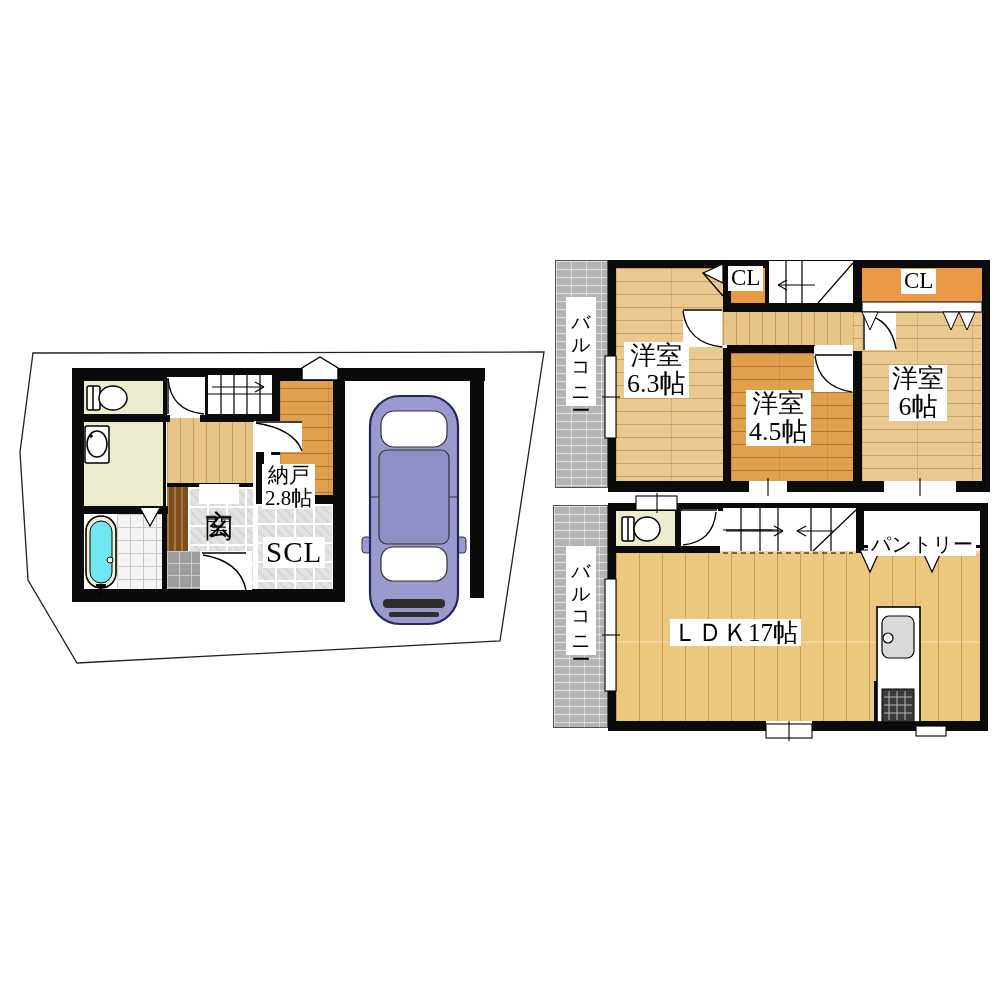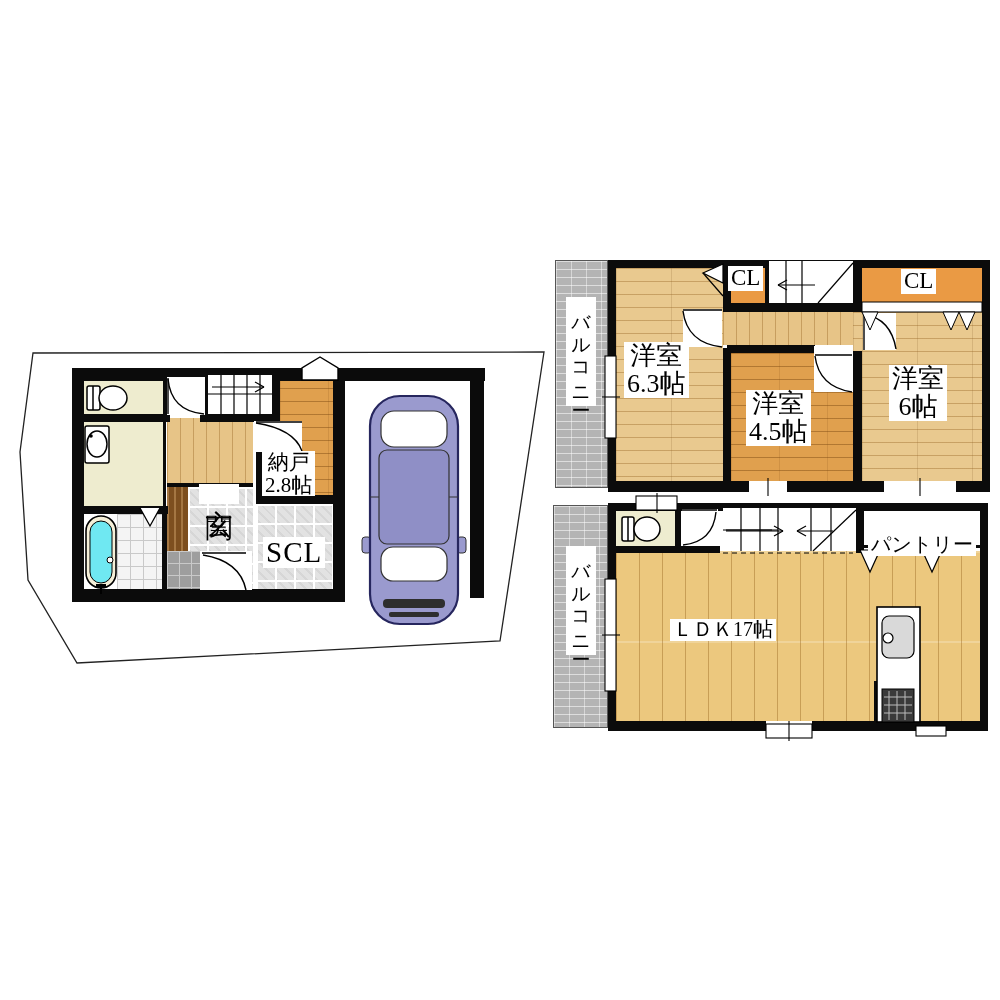--- a/index.html
+++ b/index.html
@@ -288,7 +288,7 @@
     </g>
   </svg>
 
-  <div class="lbl" style="left:262px;top:451px;font-size:21px">
+  <div class="lbl" style="left:262px;top:464px;font-size:21px">
     <span class="ln">納戸</span>
     <span class="ln">2.8帖</span>
   </div>

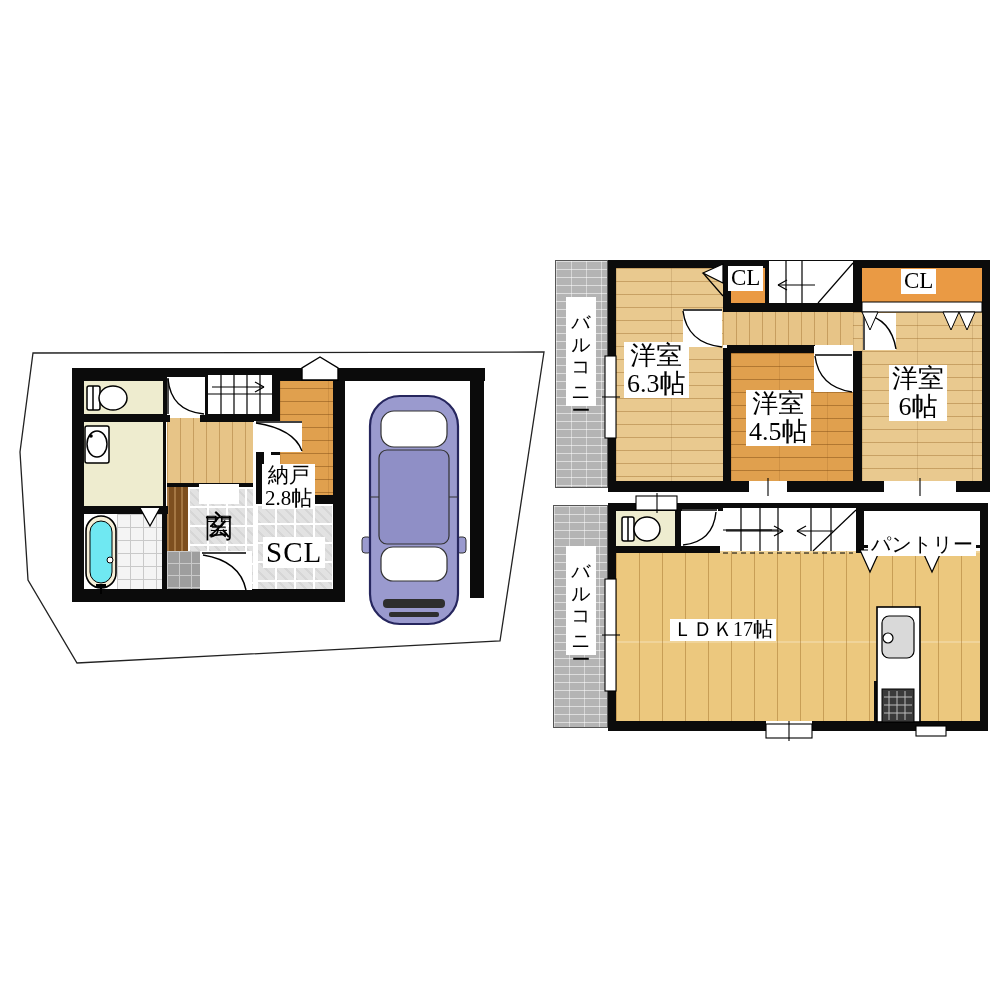--- a/index.html
+++ b/index.html
@@ -321,7 +321,7 @@
   <div class="lbl" style="left:868px;top:534px;font-size:20px">
     <span class="ln">パントリー</span>
   </div>
-  <div class="lbl" style="left:670px;top:619px;font-size:20px">
+  <div class="lbl" style="left:670px;top:619px;font-size:25px">
     <span class="ln">ＬＤＫ17帖</span>
   </div>
 

